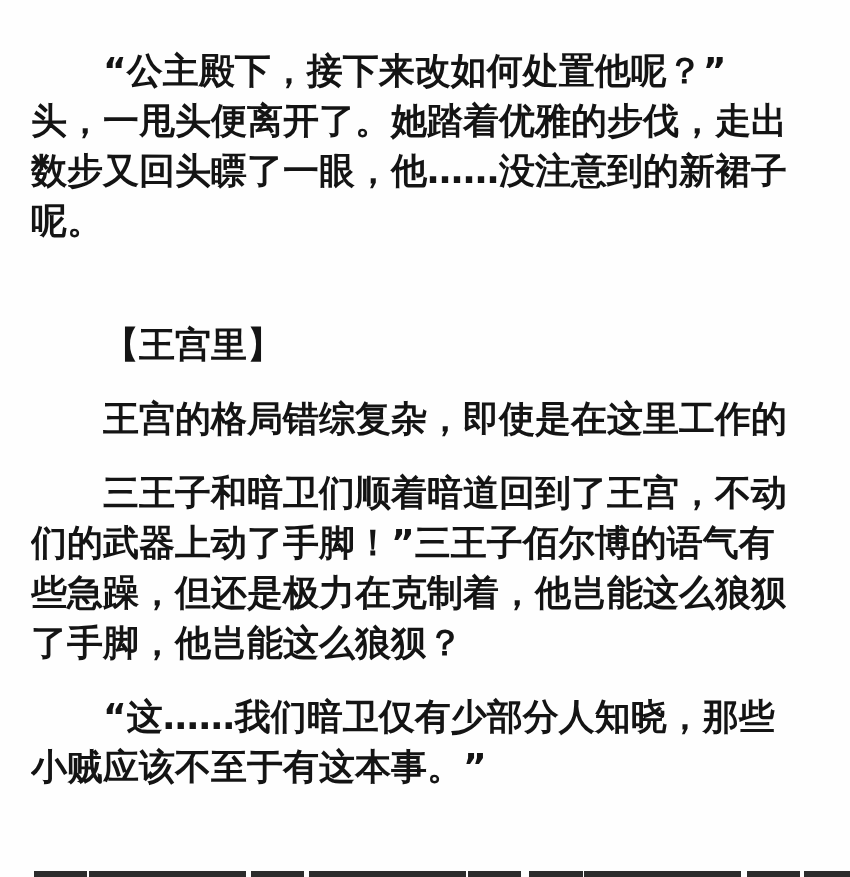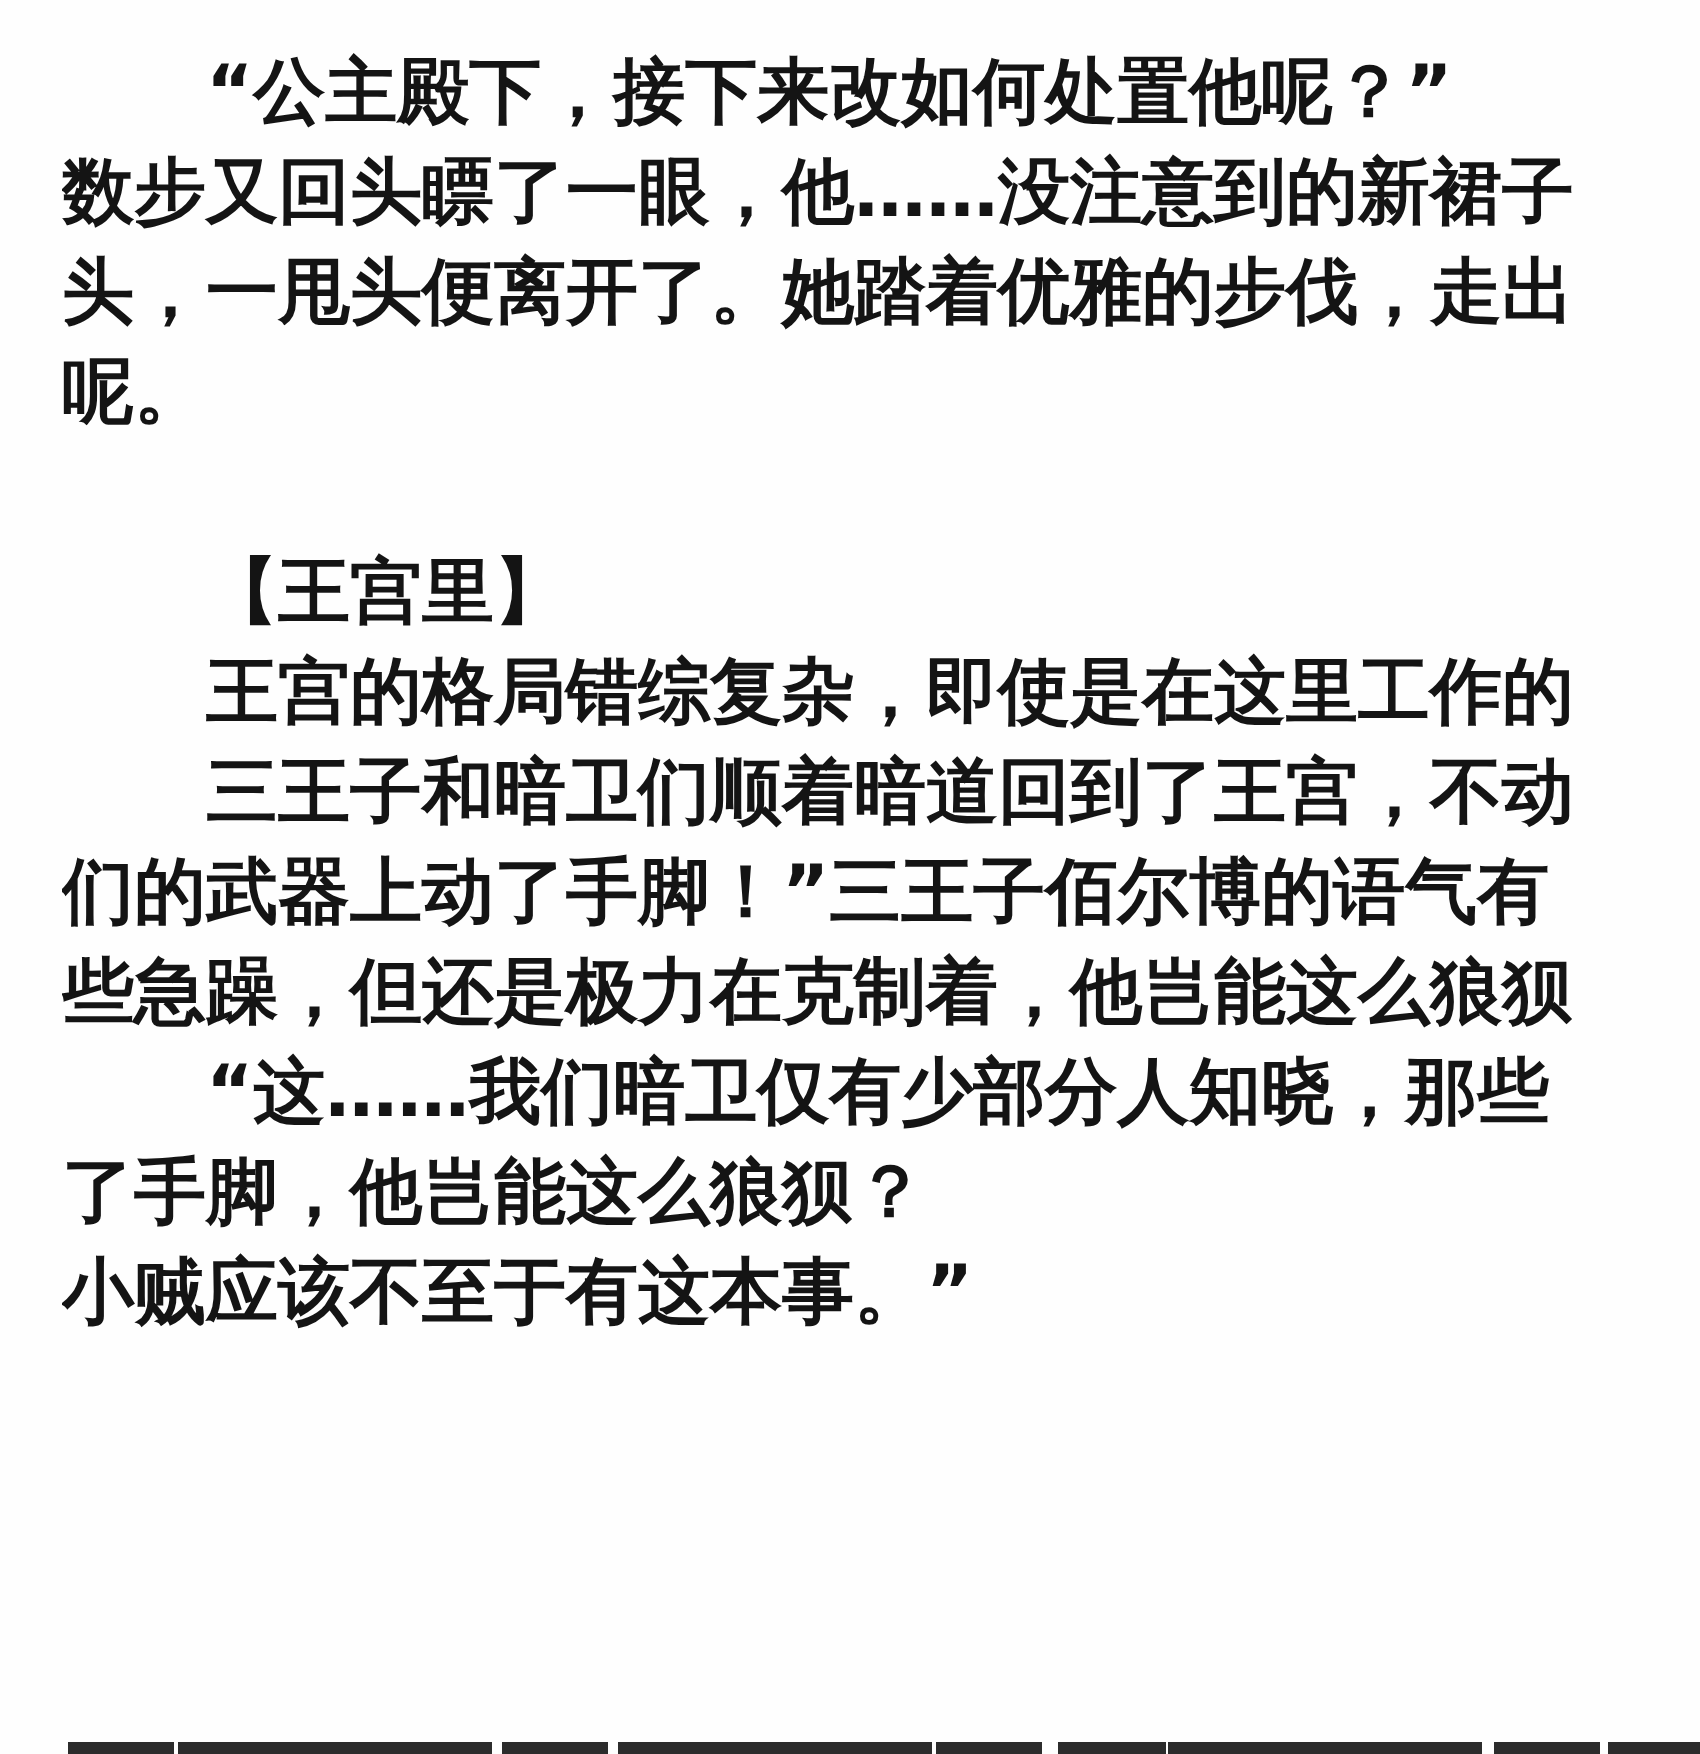--- a/index.html
+++ b/index.html
@@ -31,6 +31,7 @@
   }
   .line.indent {
     text-indent: 72px; 
+    margin-top: 24px;
   }
   .line.blank {
     height: 50px;

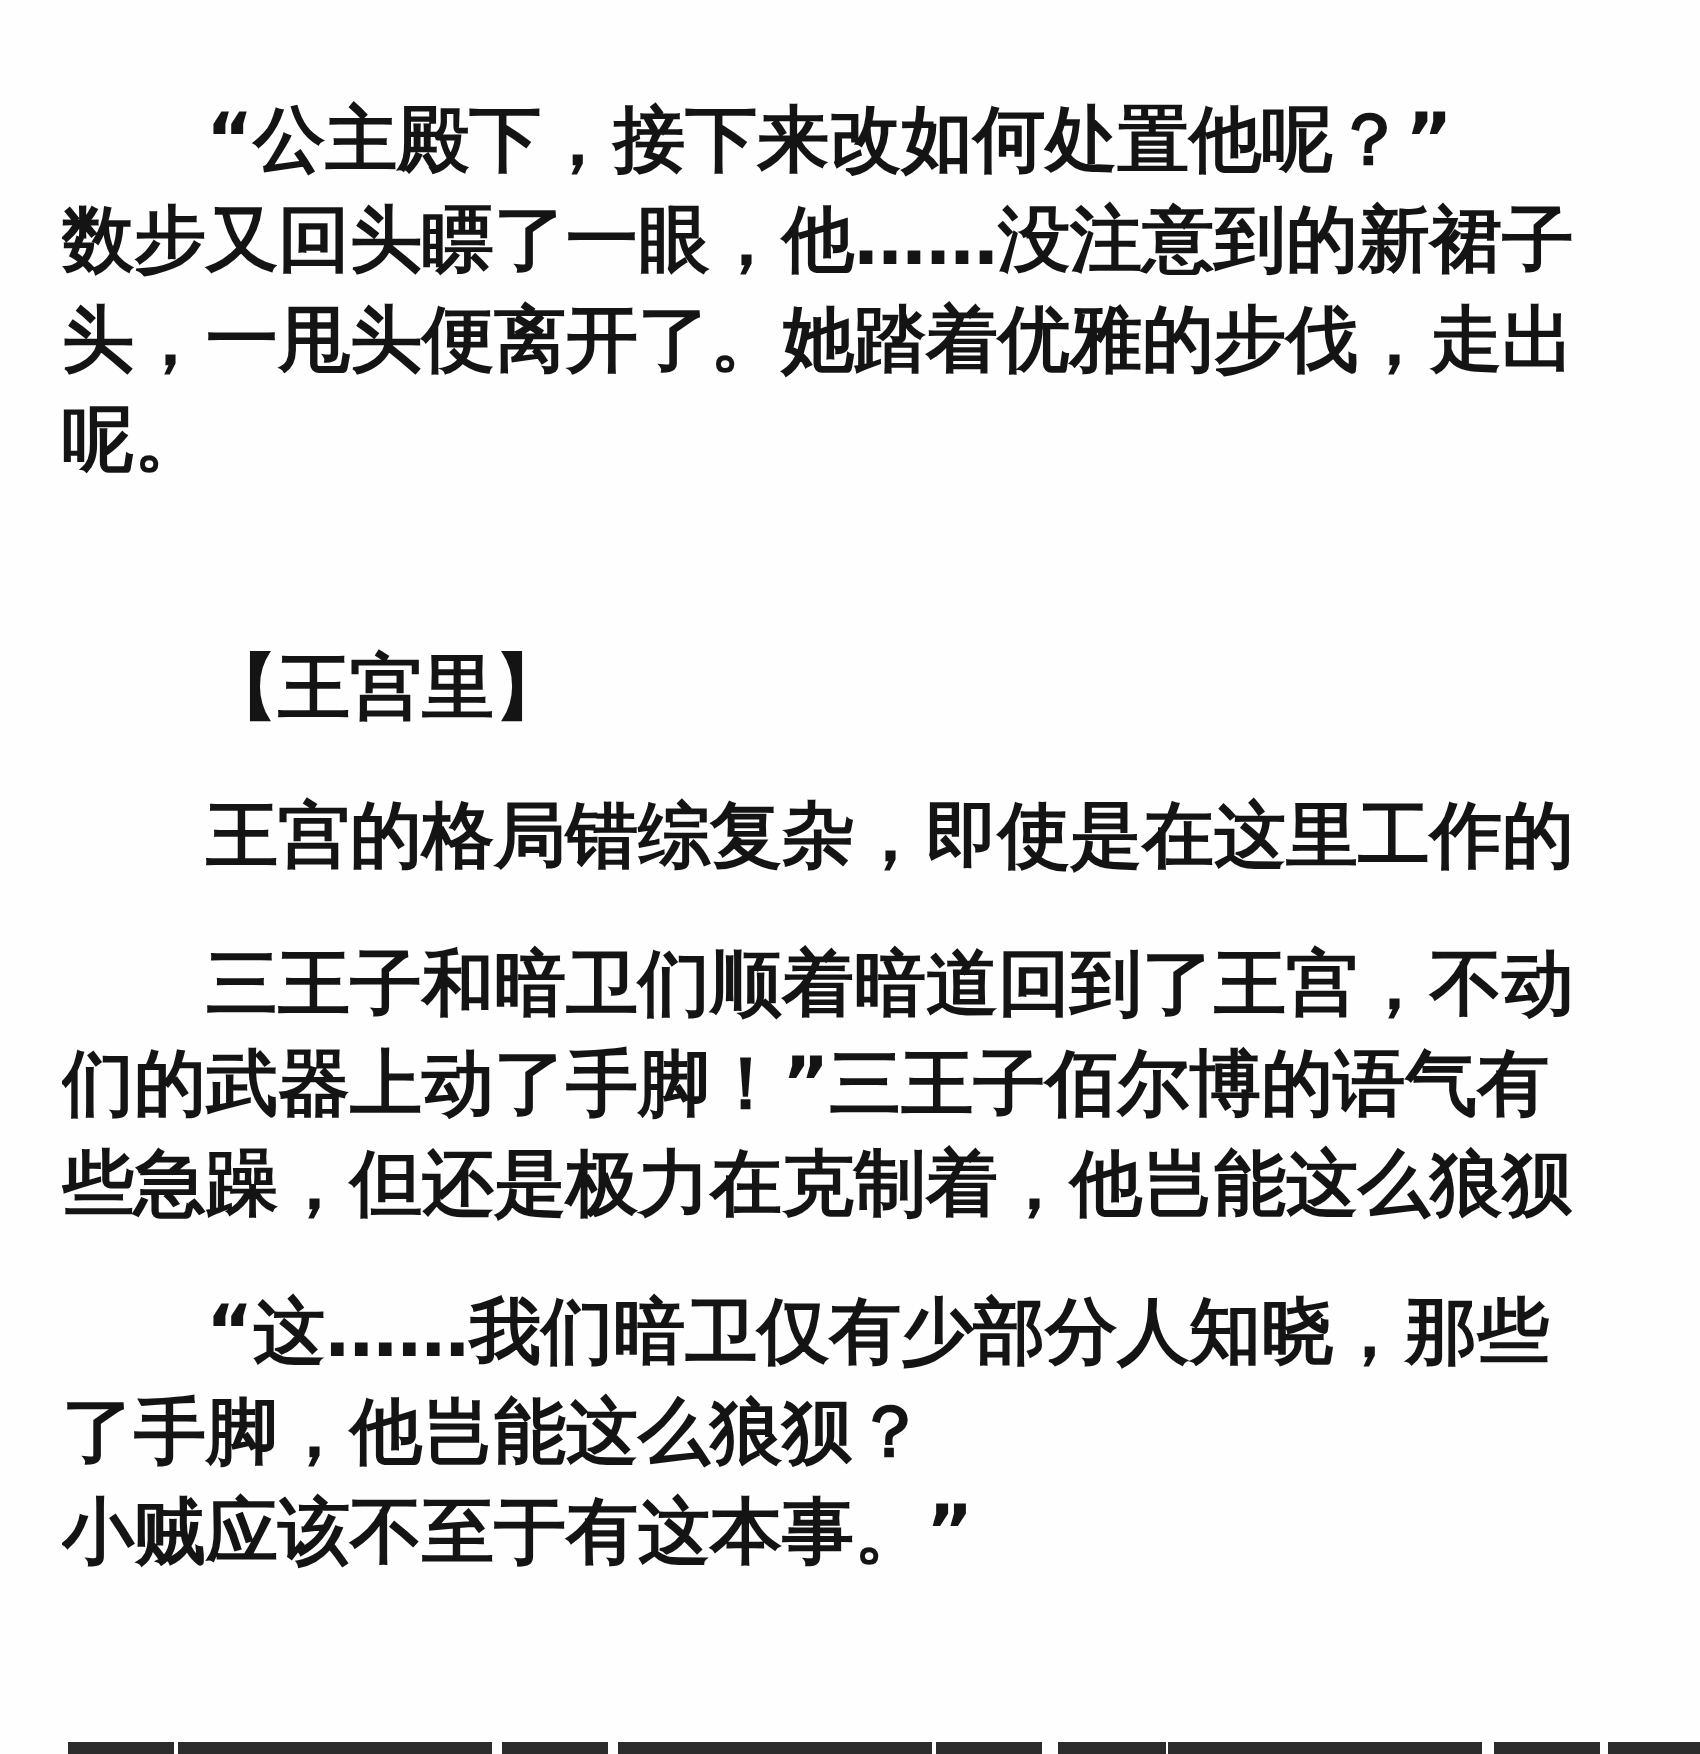--- a/index.html
+++ b/index.html
@@ -55,8 +55,8 @@
 <div class="page" style="background: rgb(254, 254, 254);">
   <div class="text-block" style="color: rgb(20, 20, 20);">
       <div class="line indent">“公主殿下，接下来改如何处置他呢？”</div>
+      <div class="line">头，一甩头便离开了。她踏着优雅的步伐，走出</div>
       <div class="line">数步又回头瞟了一眼，他……没注意到的新裙子</div>
-      <div class="line">头，一甩头便离开了。她踏着优雅的步伐，走出</div>
       <div class="line">呢。</div>
       <div class="line blank"></div>
       <div class="line indent">【王宫里】</div>

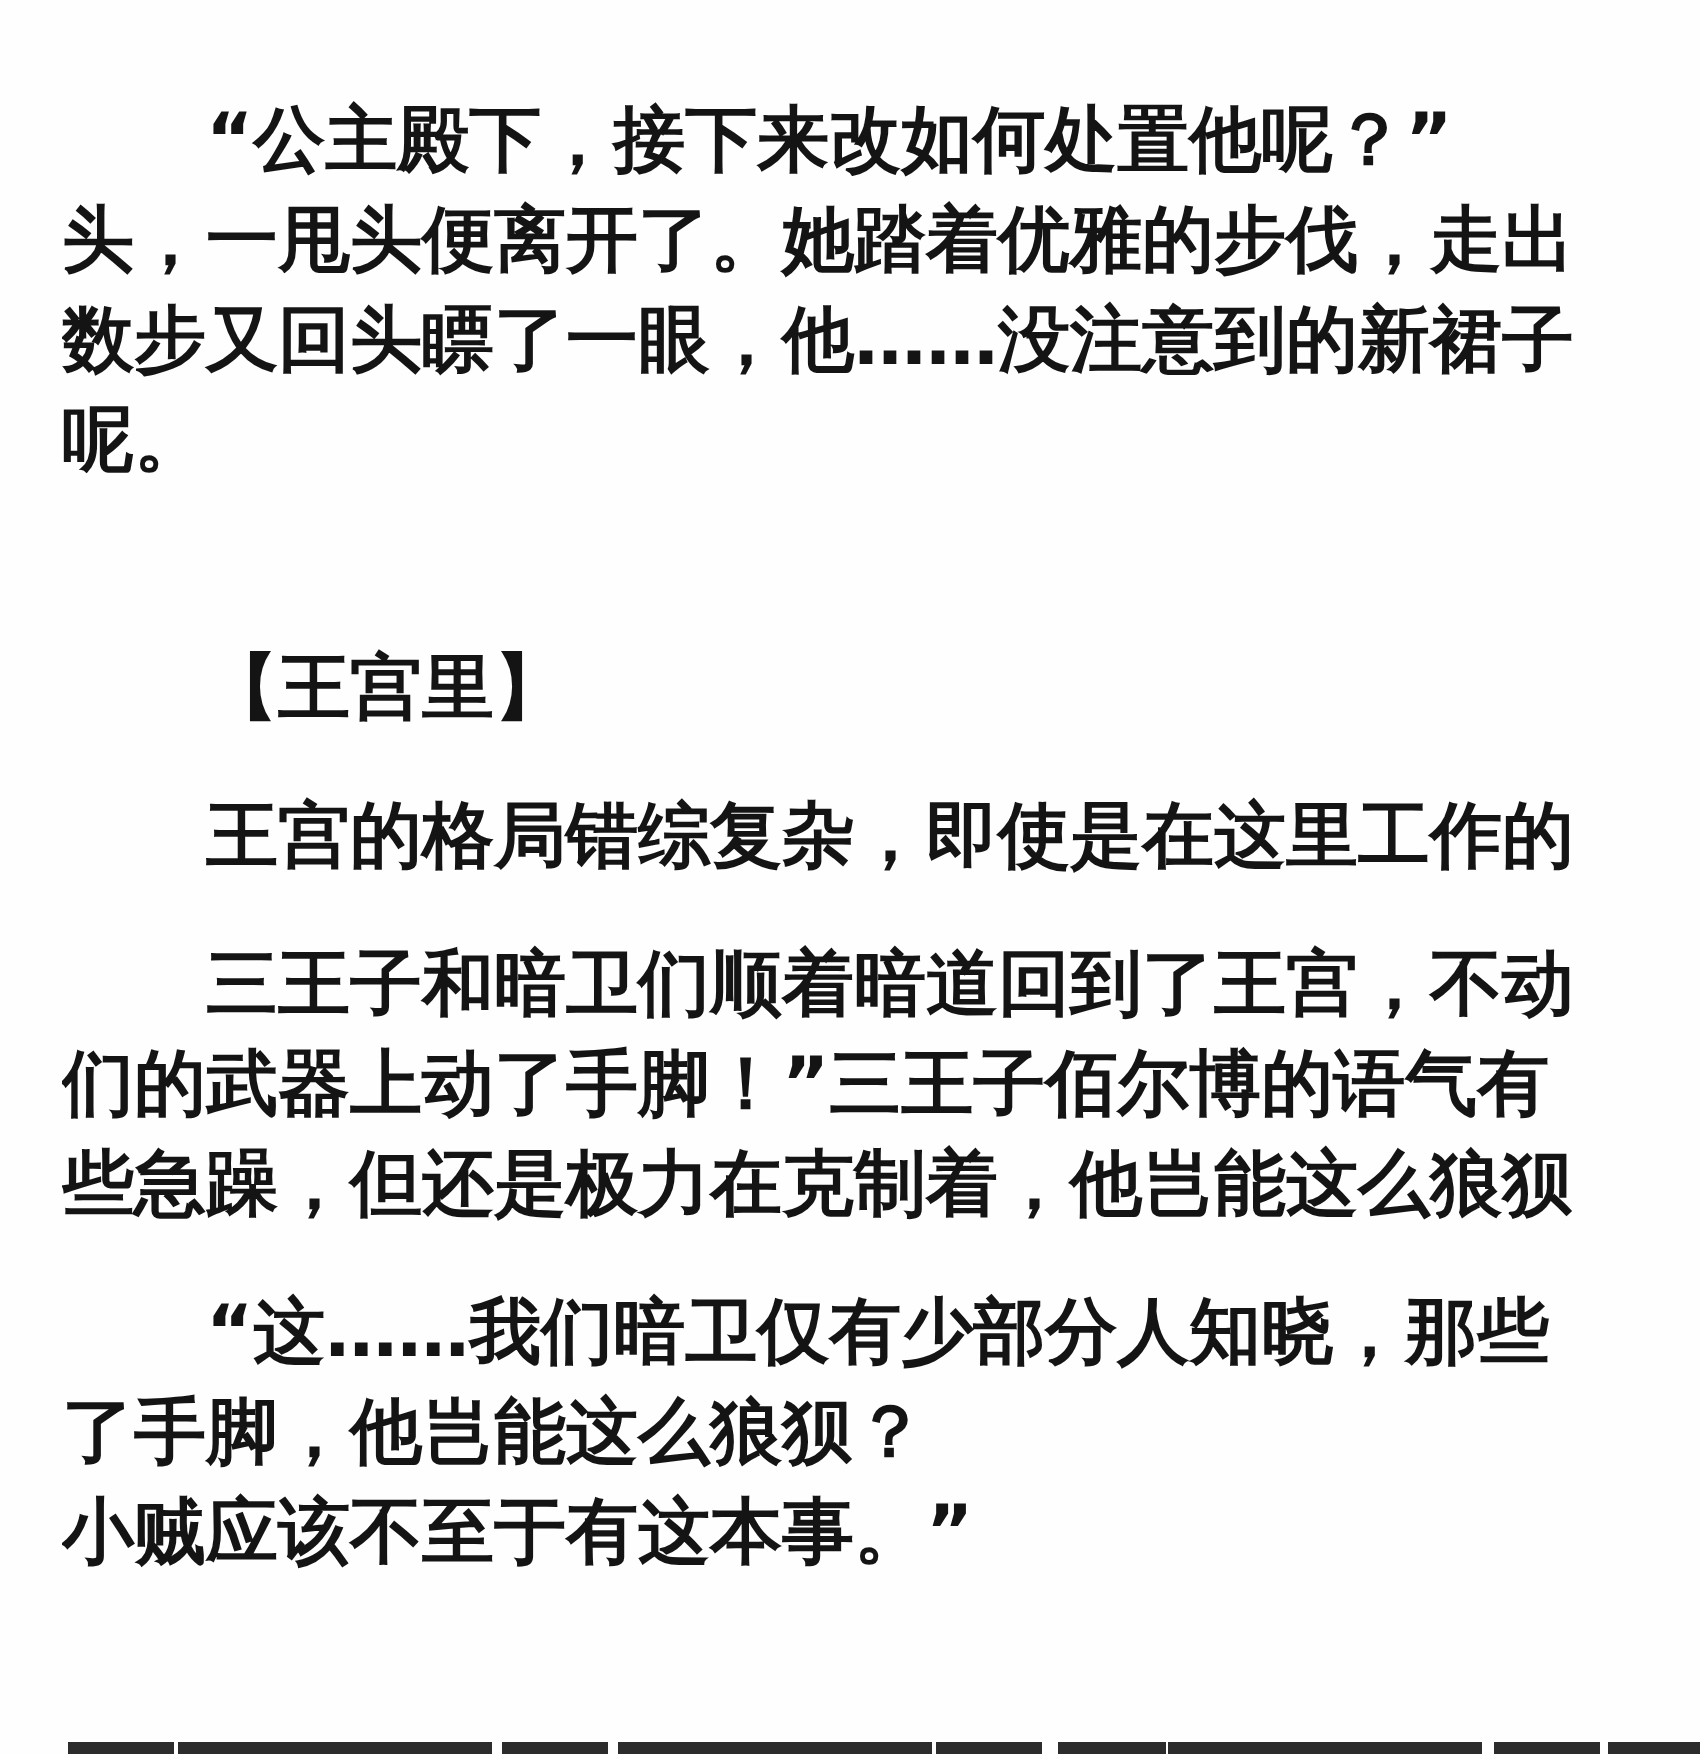--- a/index.html
+++ b/index.html
@@ -64,8 +64,8 @@
       <div class="line indent">三王子和暗卫们顺着暗道回到了王宫，不动</div>
       <div class="line">们的武器上动了手脚！”三王子佰尔博的语气有</div>
       <div class="line">些急躁，但还是极力在克制着，他岂能这么狼狈</div>
+      <div class="line">了手脚，他岂能这么狼狈？</div>
       <div class="line indent">“这……我们暗卫仅有少部分人知晓，那些</div>
-      <div class="line">了手脚，他岂能这么狼狈？</div>
       <div class="line">小贼应该不至于有这本事。”</div>
     </div>
   <div class="clipped-strip"></div>

